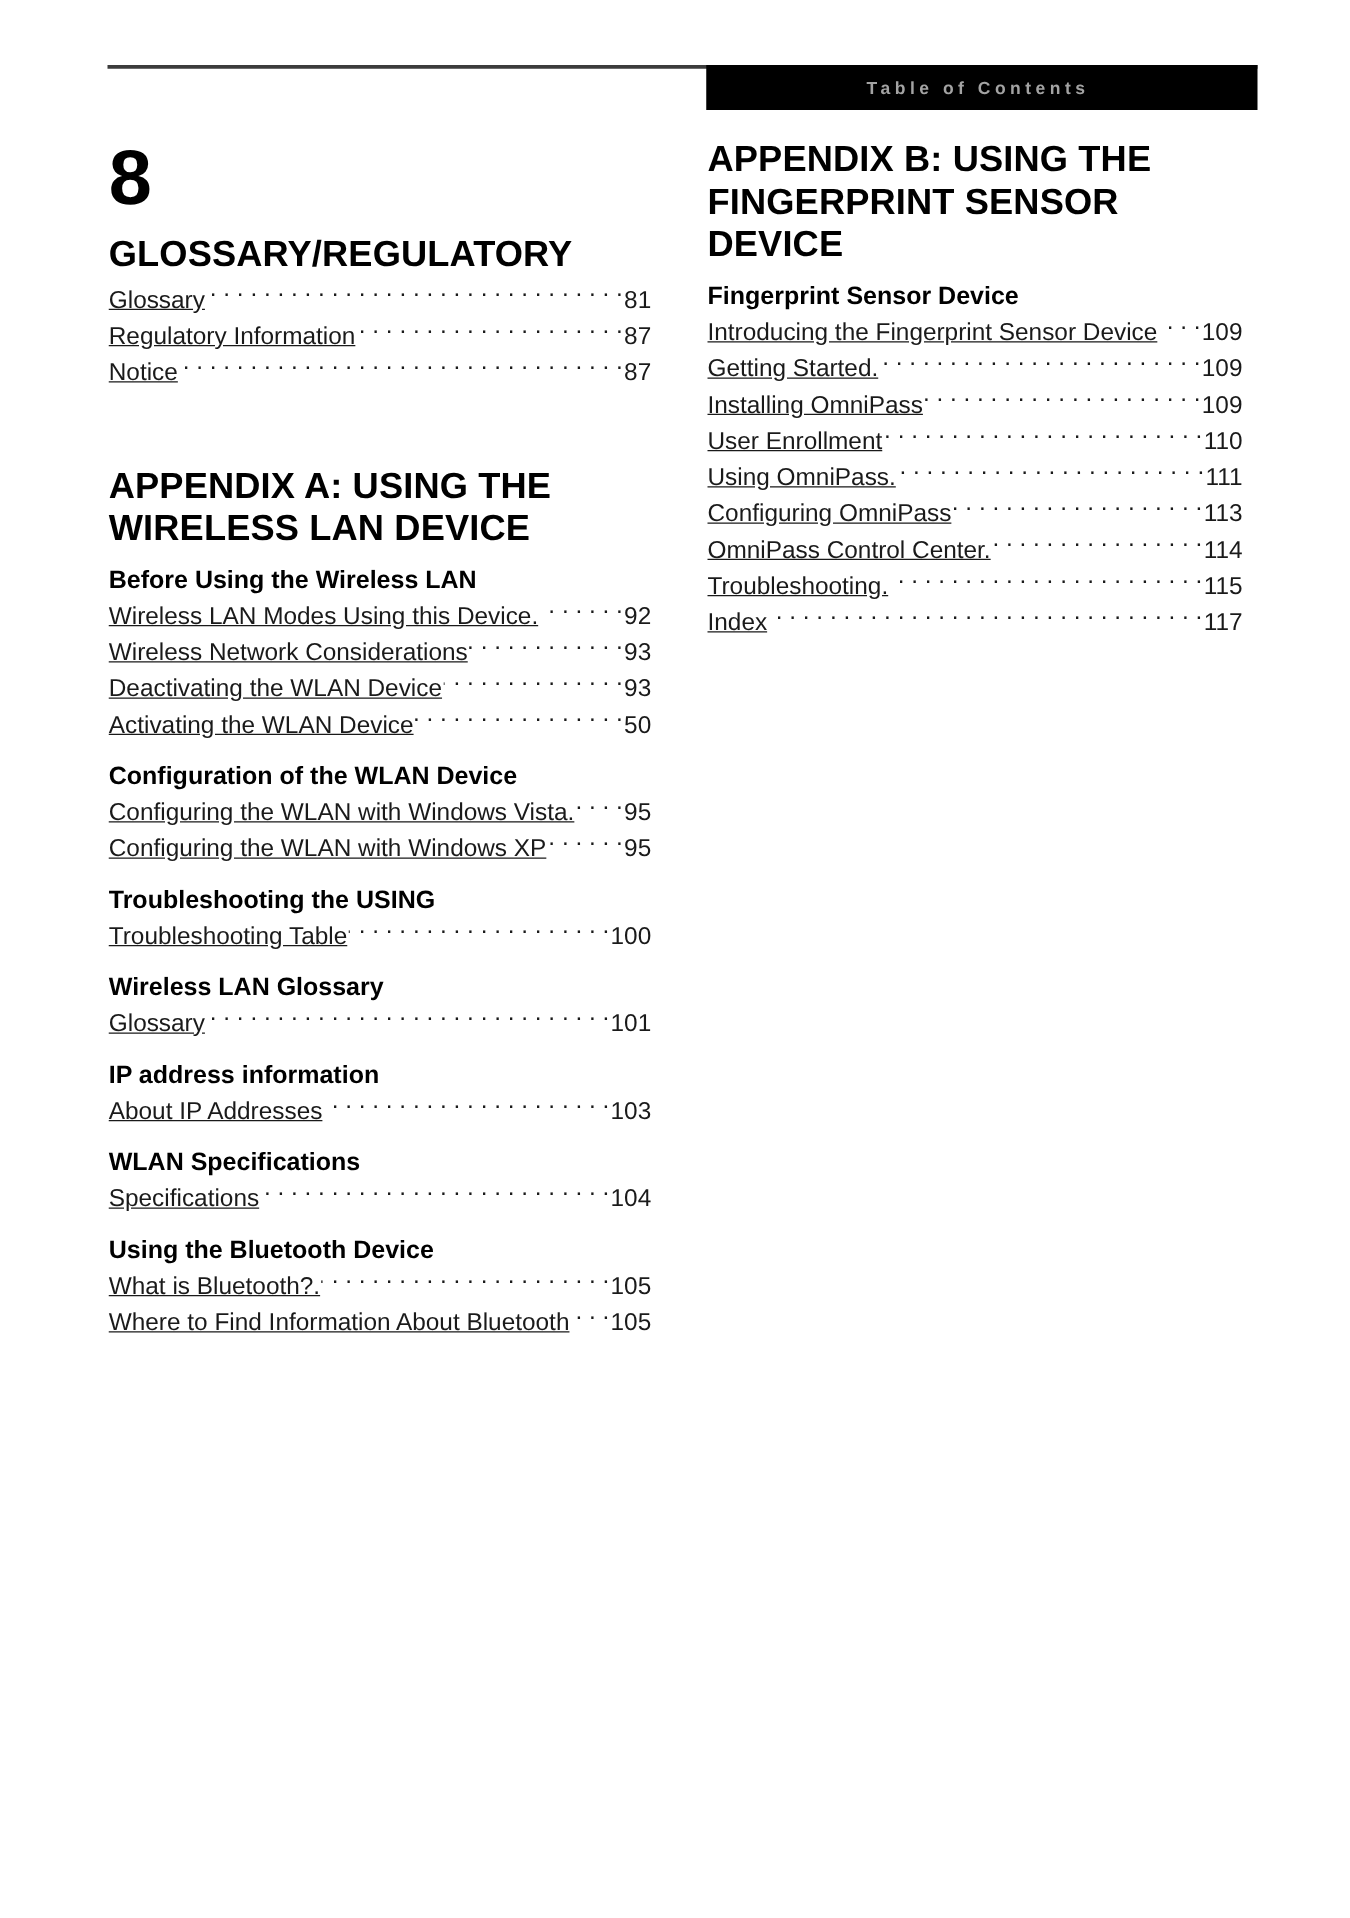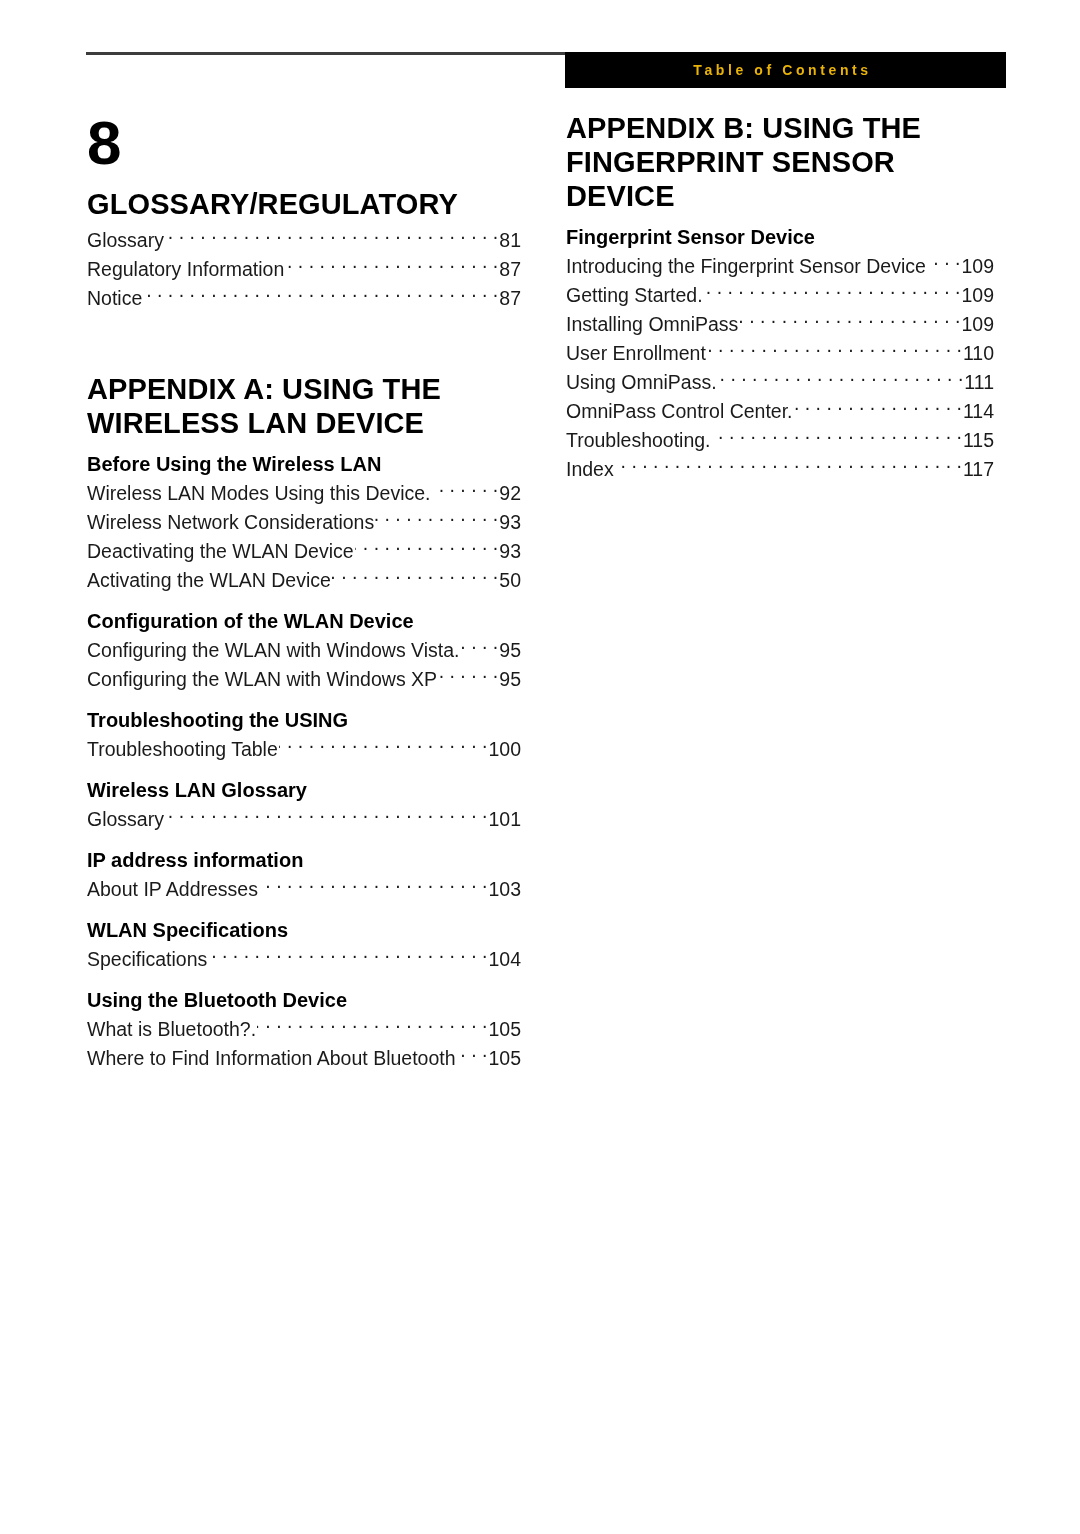--- a/index.html
+++ b/index.html
@@ -40,7 +40,7 @@
     width: 441px;
     height: 36px;
     background: #000000;
-    color: #eab308;
+    color: #a3a3a3;
     font-size: 14px;
     font-weight: bold;
     letter-spacing: 3.6px;

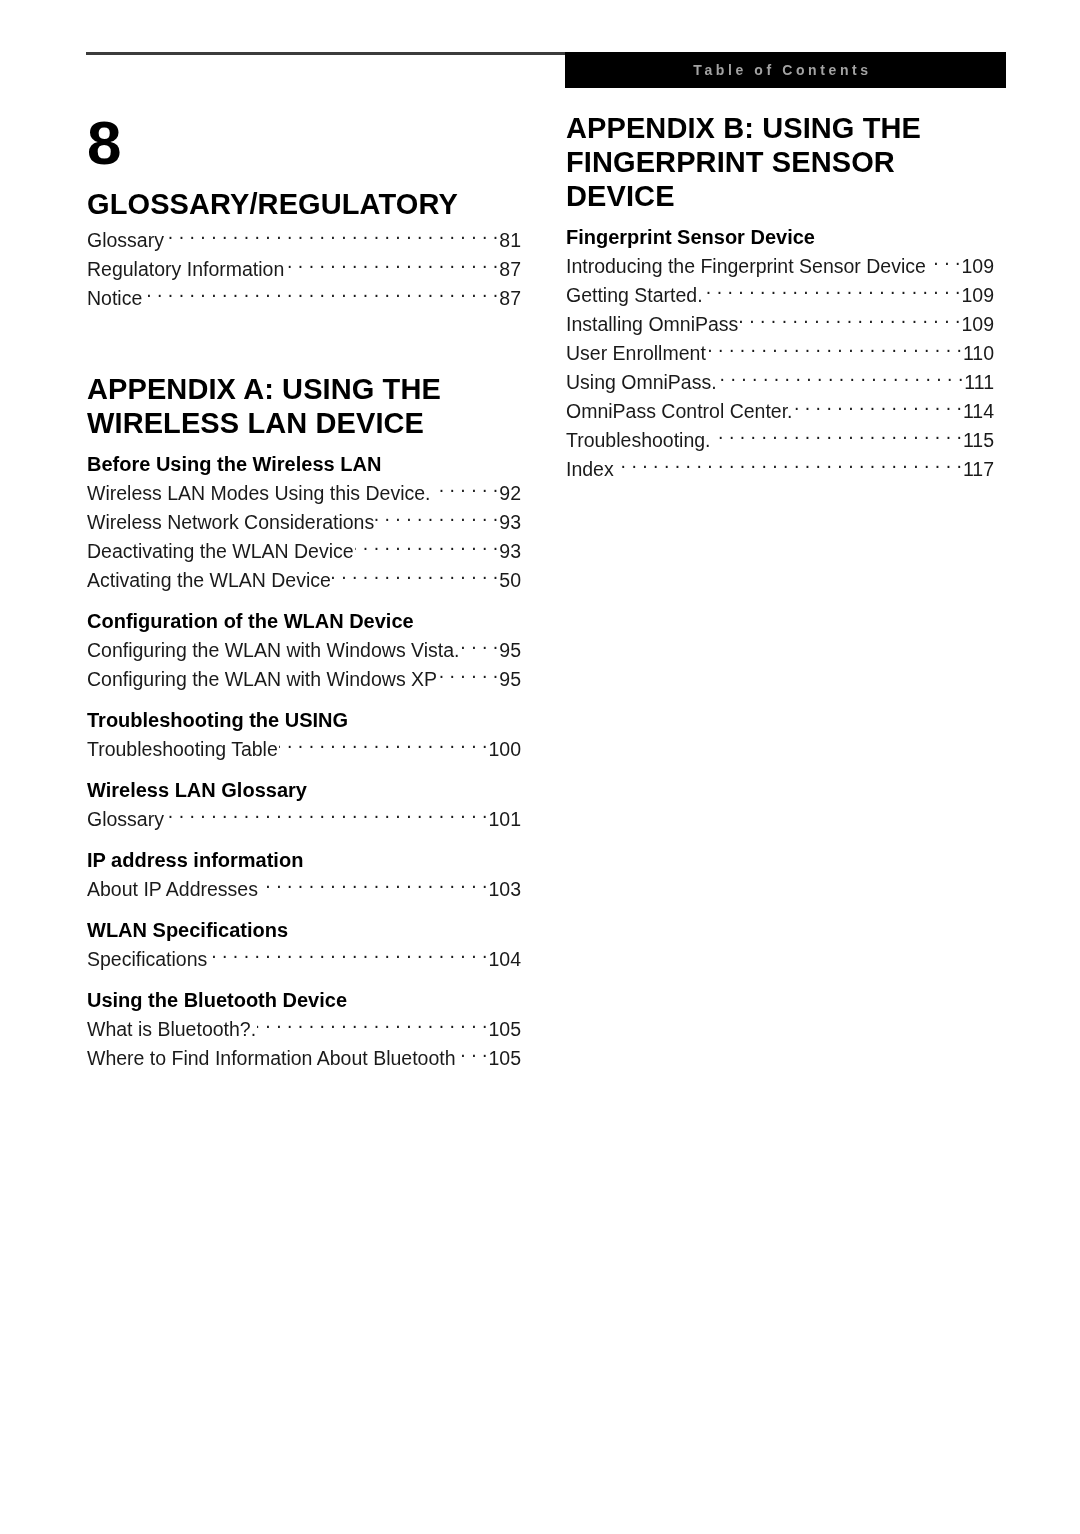--- a/index.html
+++ b/index.html
@@ -106,7 +106,7 @@
     white-space: nowrap;
     color: #1a1a1a;
   }
-  li.entry .label { flex: 0 0 auto; }
+  li.entry .label { flex: 0 0 auto; text-decoration: underline; }
   li.entry .leader {
     flex: 1 1 auto;
     overflow: hidden;

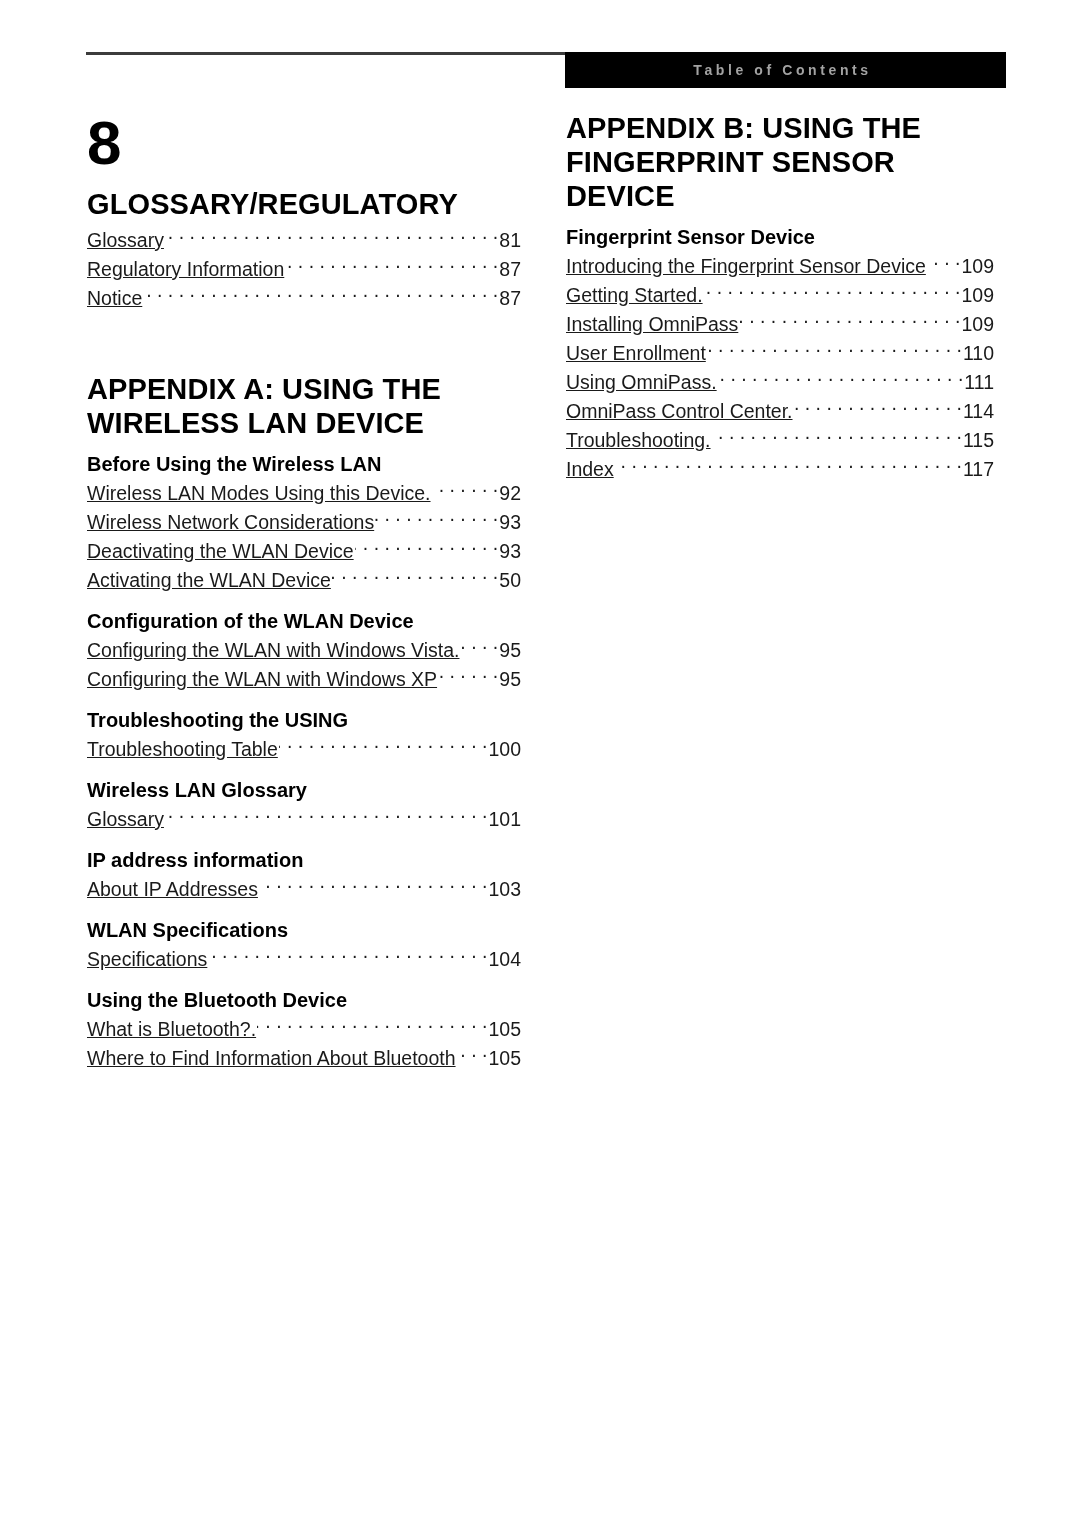--- a/index.html
+++ b/index.html
@@ -283,6 +283,11 @@
             <span class="page">111</span>
           </li>
           <li class="entry">
+            <span class="label">Configuring OmniPass</span>
+            <span class="leader"></span>
+            <span class="page">113</span>
+          </li>
+          <li class="entry">
             <span class="label">OmniPass Control Center.</span>
             <span class="leader"></span>
             <span class="page">114</span>

